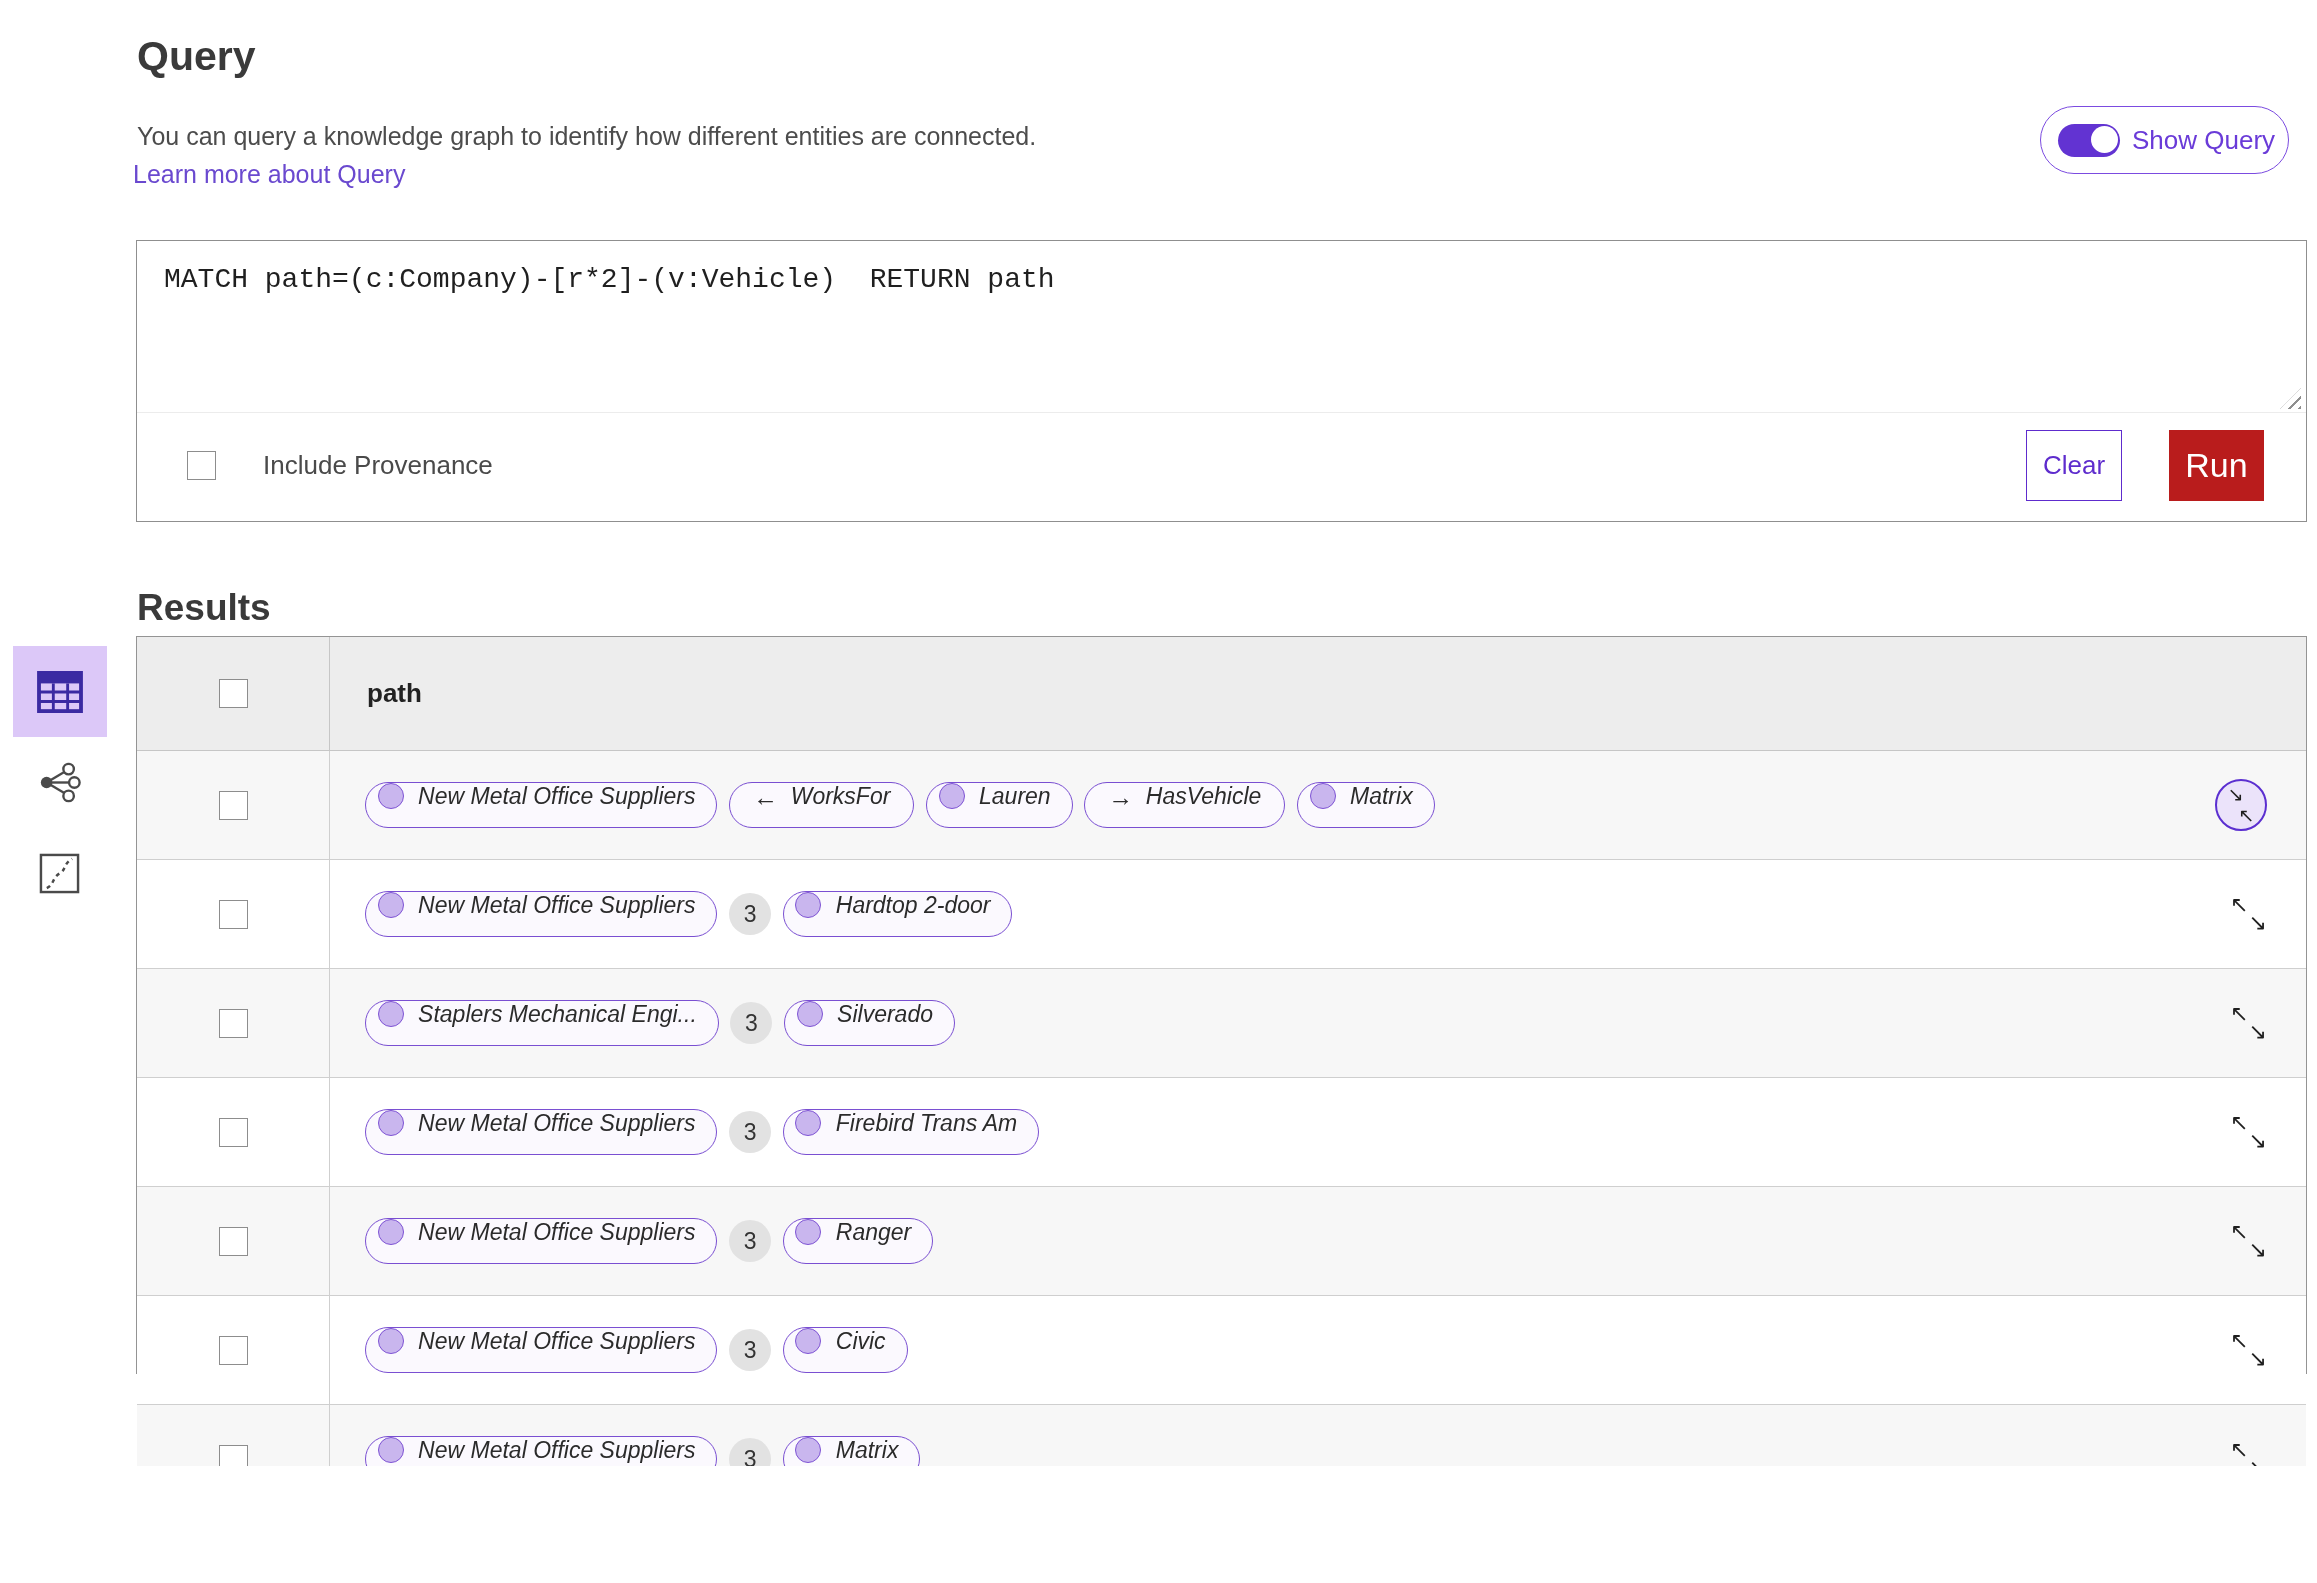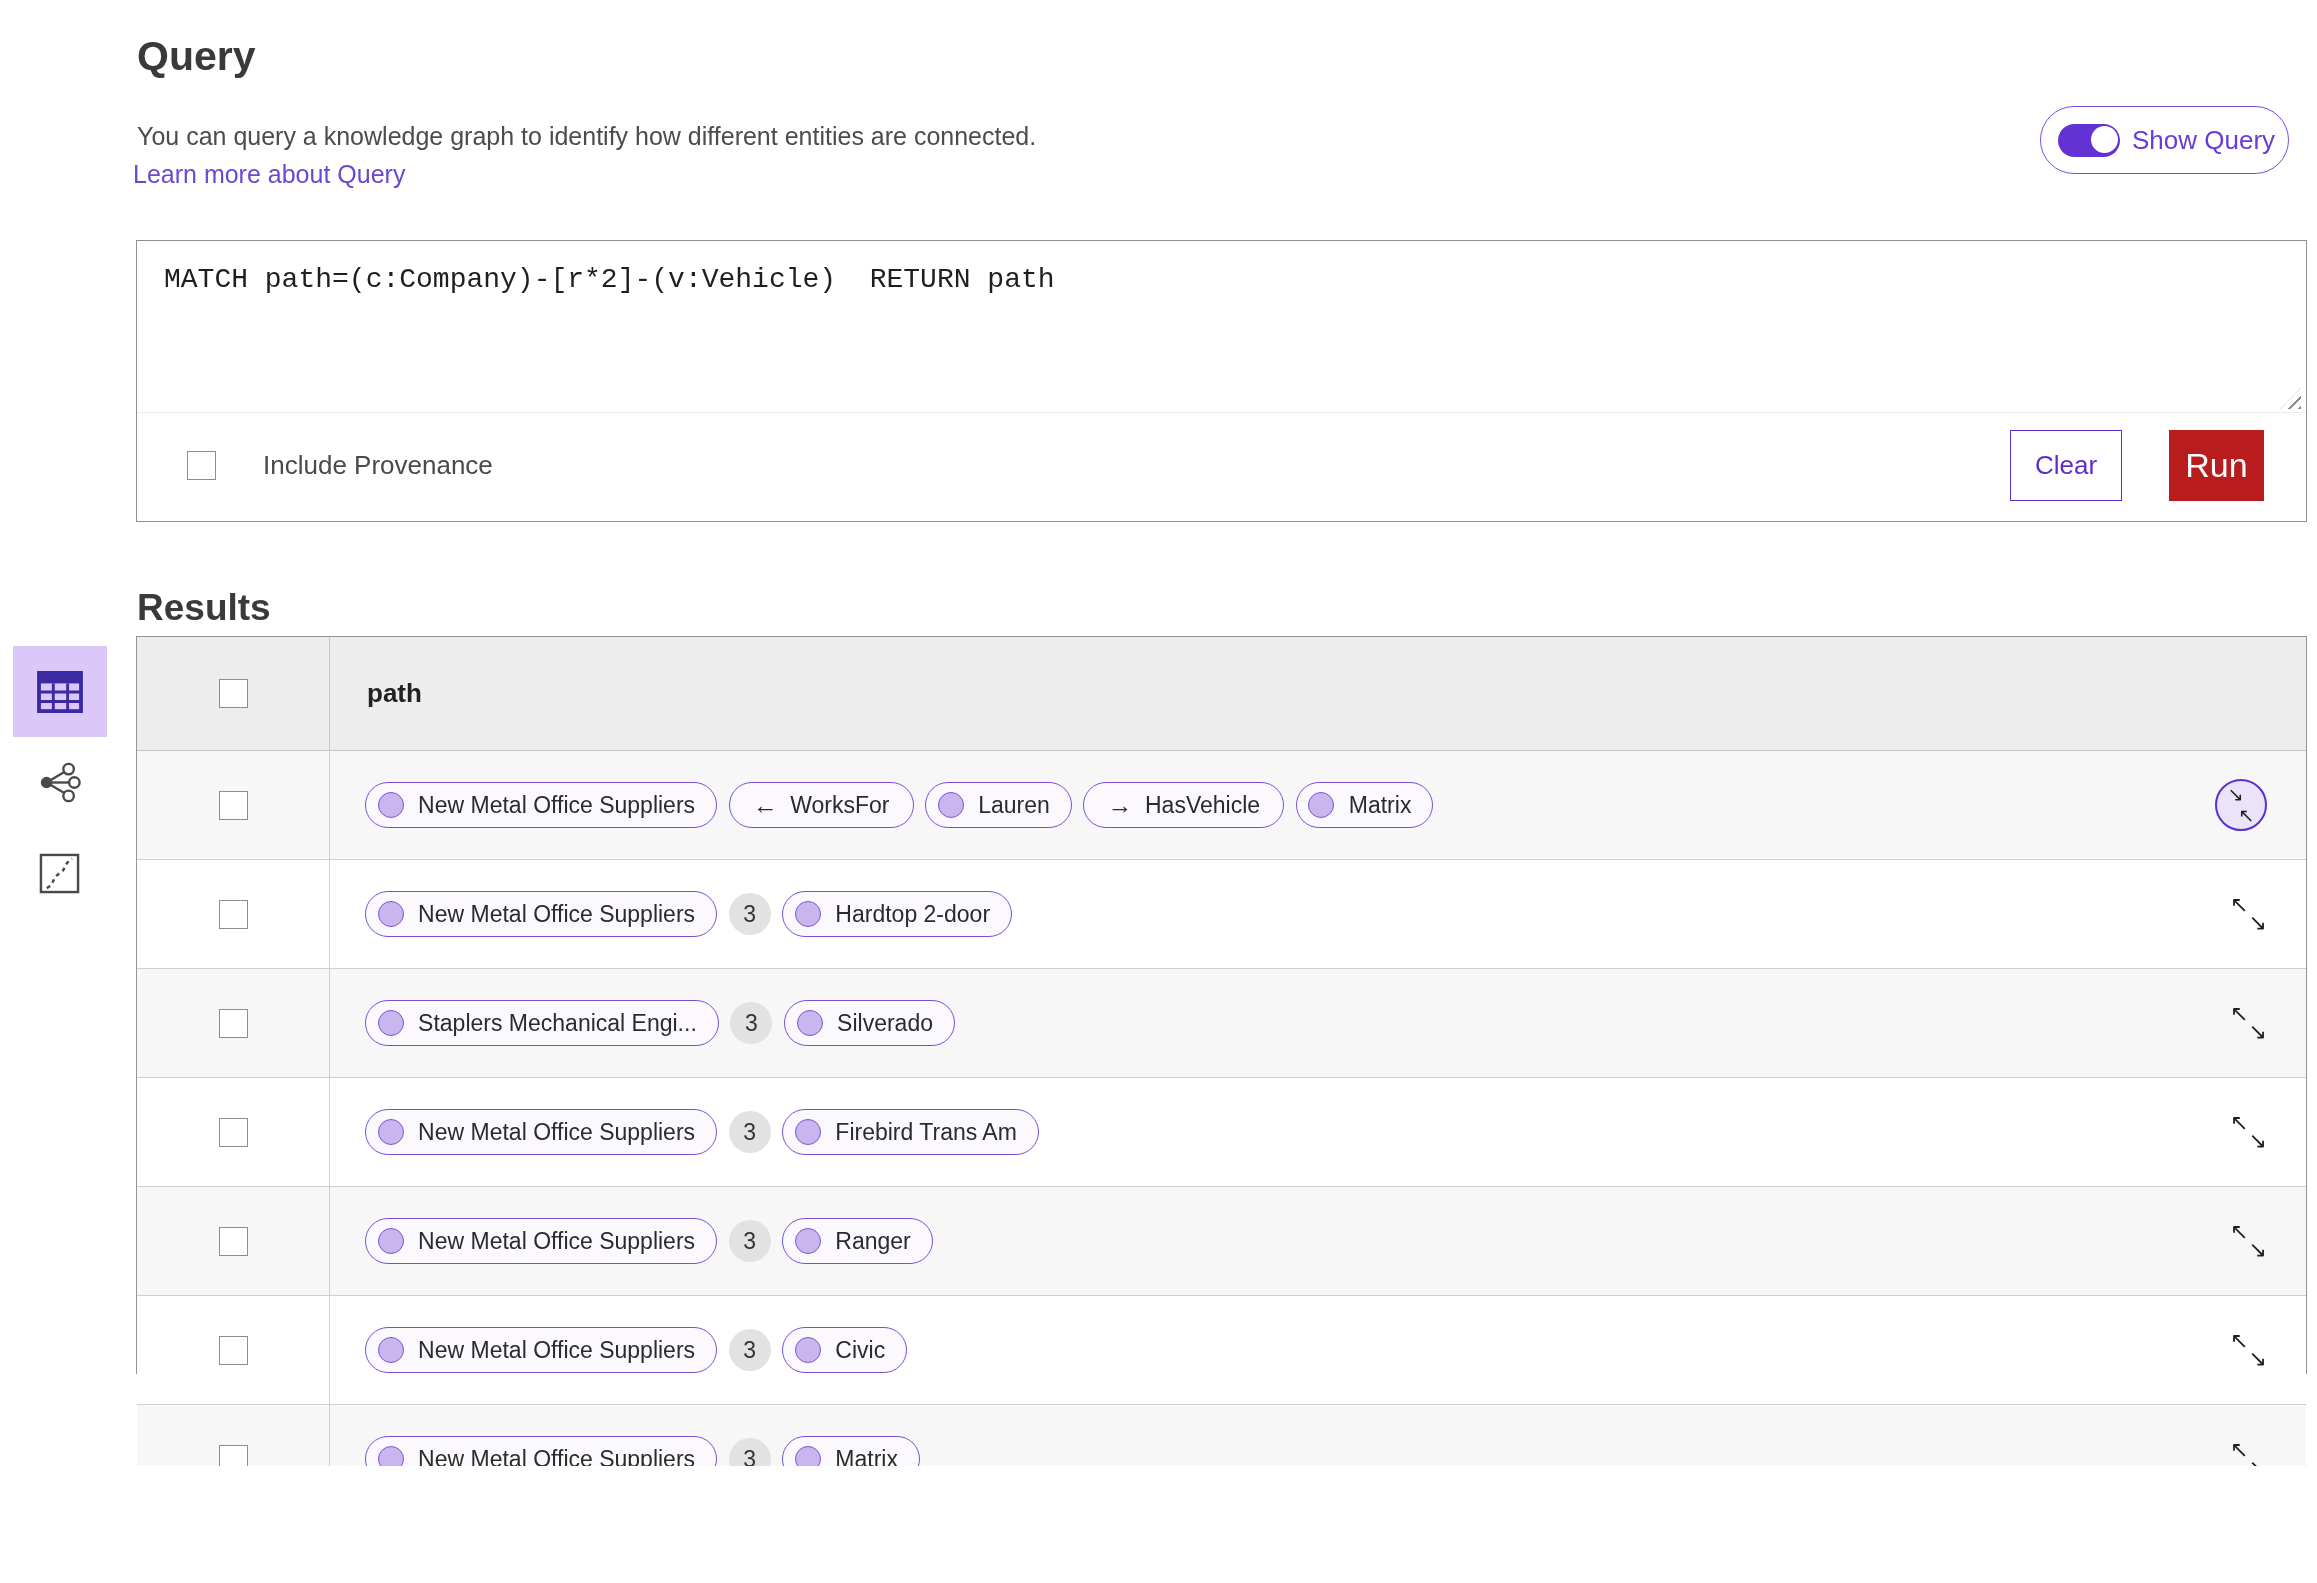--- a/index.html
+++ b/index.html
@@ -46,7 +46,7 @@
   .prov-label { font-size:26px; color:#4a4a4a; margin-left:21px; }
   .spacer { flex:1; }
   .btn-clear {
-    width:112px; height:71px; background:#fff; border:1.9px solid #5e2ccd; color:#5e2ccd;
+    width:96px; height:71px; background:#fff; border:1.9px solid #5e2ccd; color:#5e2ccd;
     font-size:26px; font-family:inherit; cursor:pointer; margin-right:21px;
   }
   .btn-run {

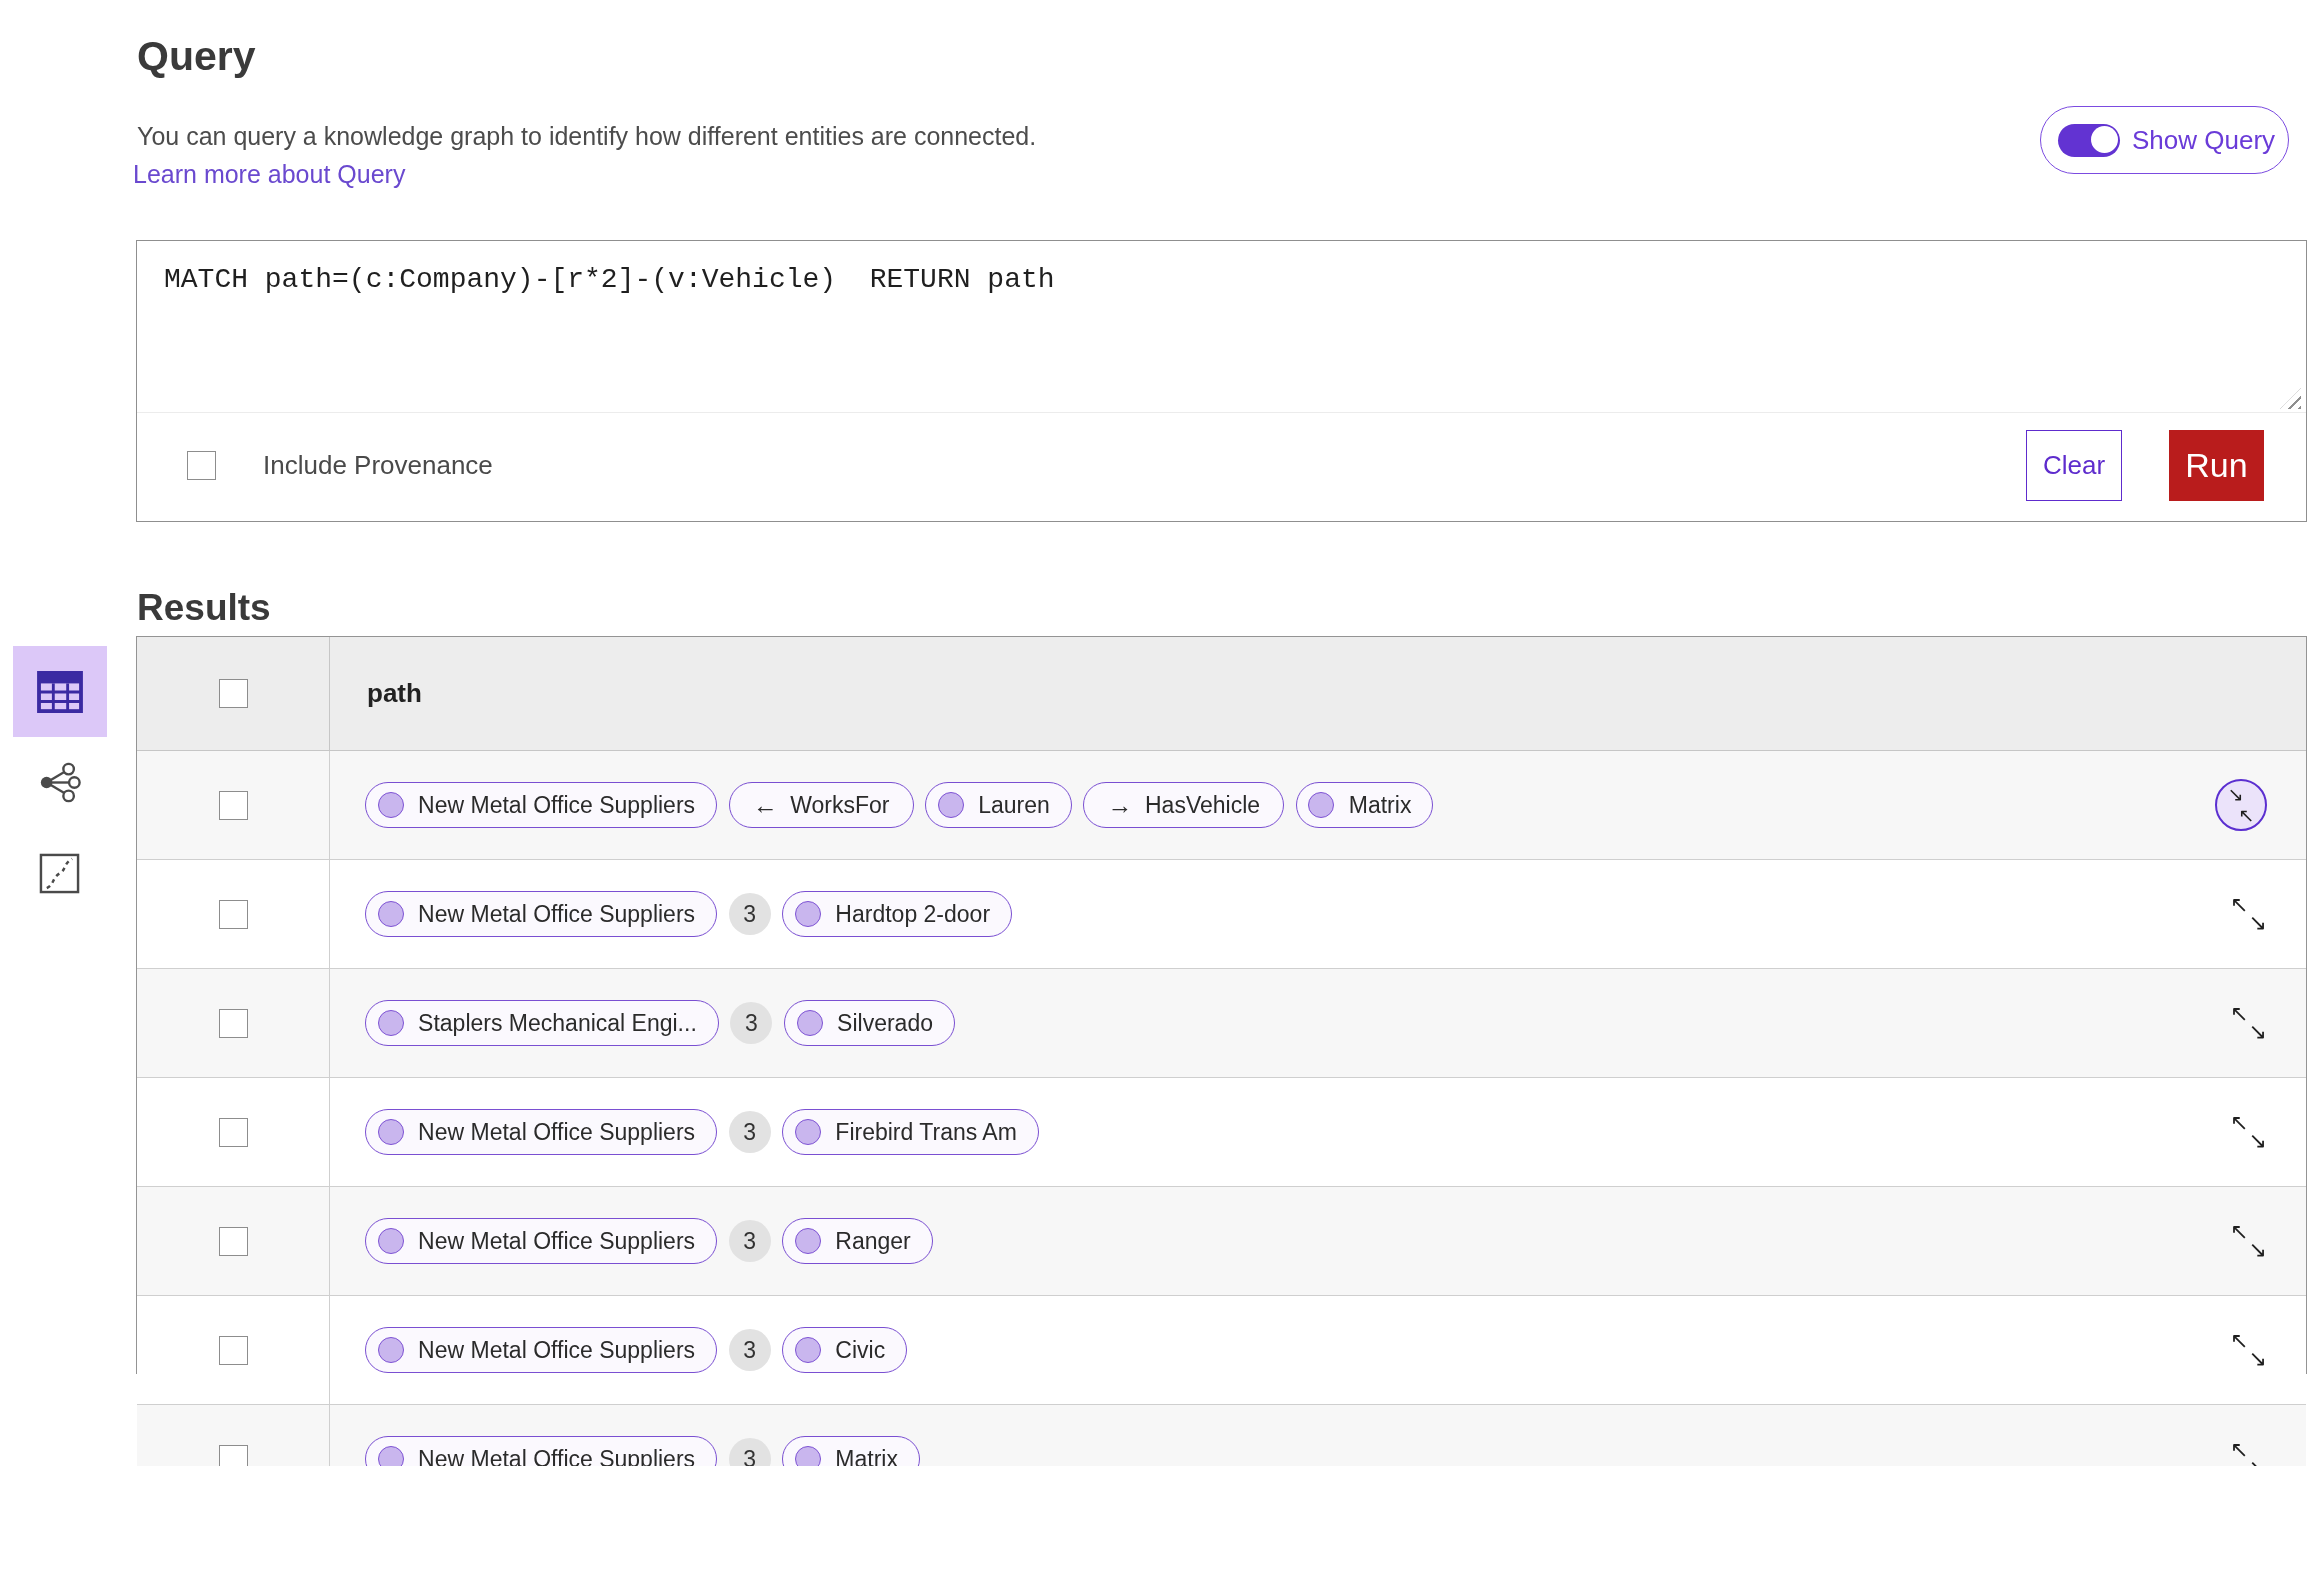--- a/index.html
+++ b/index.html
@@ -79,9 +79,9 @@
   .pills { display:flex; align-items:center; gap:11.6px; flex:1; min-width:0; }
 
   .pill {
-    display:inline-flex; align-items:center; height:46px; border:1.9px solid #7a4fd2;
+    display:inline-flex; height:46px; border:1.9px solid #7a4fd2;
     border-radius:25px; background:#fbf9fe; font-size:23px; color:#2b2b2b;
-    white-space:nowrap; cursor:pointer; flex:0 0 auto;
+    white-space:nowrap; cursor:pointer; flex:0 0 auto;font-style:italic;
   }
   .pill.entity { padding:0 21px 0 11.6px; gap:14.5px; }
   .pill.rel    { padding:0 23px; gap:12.6px; }

